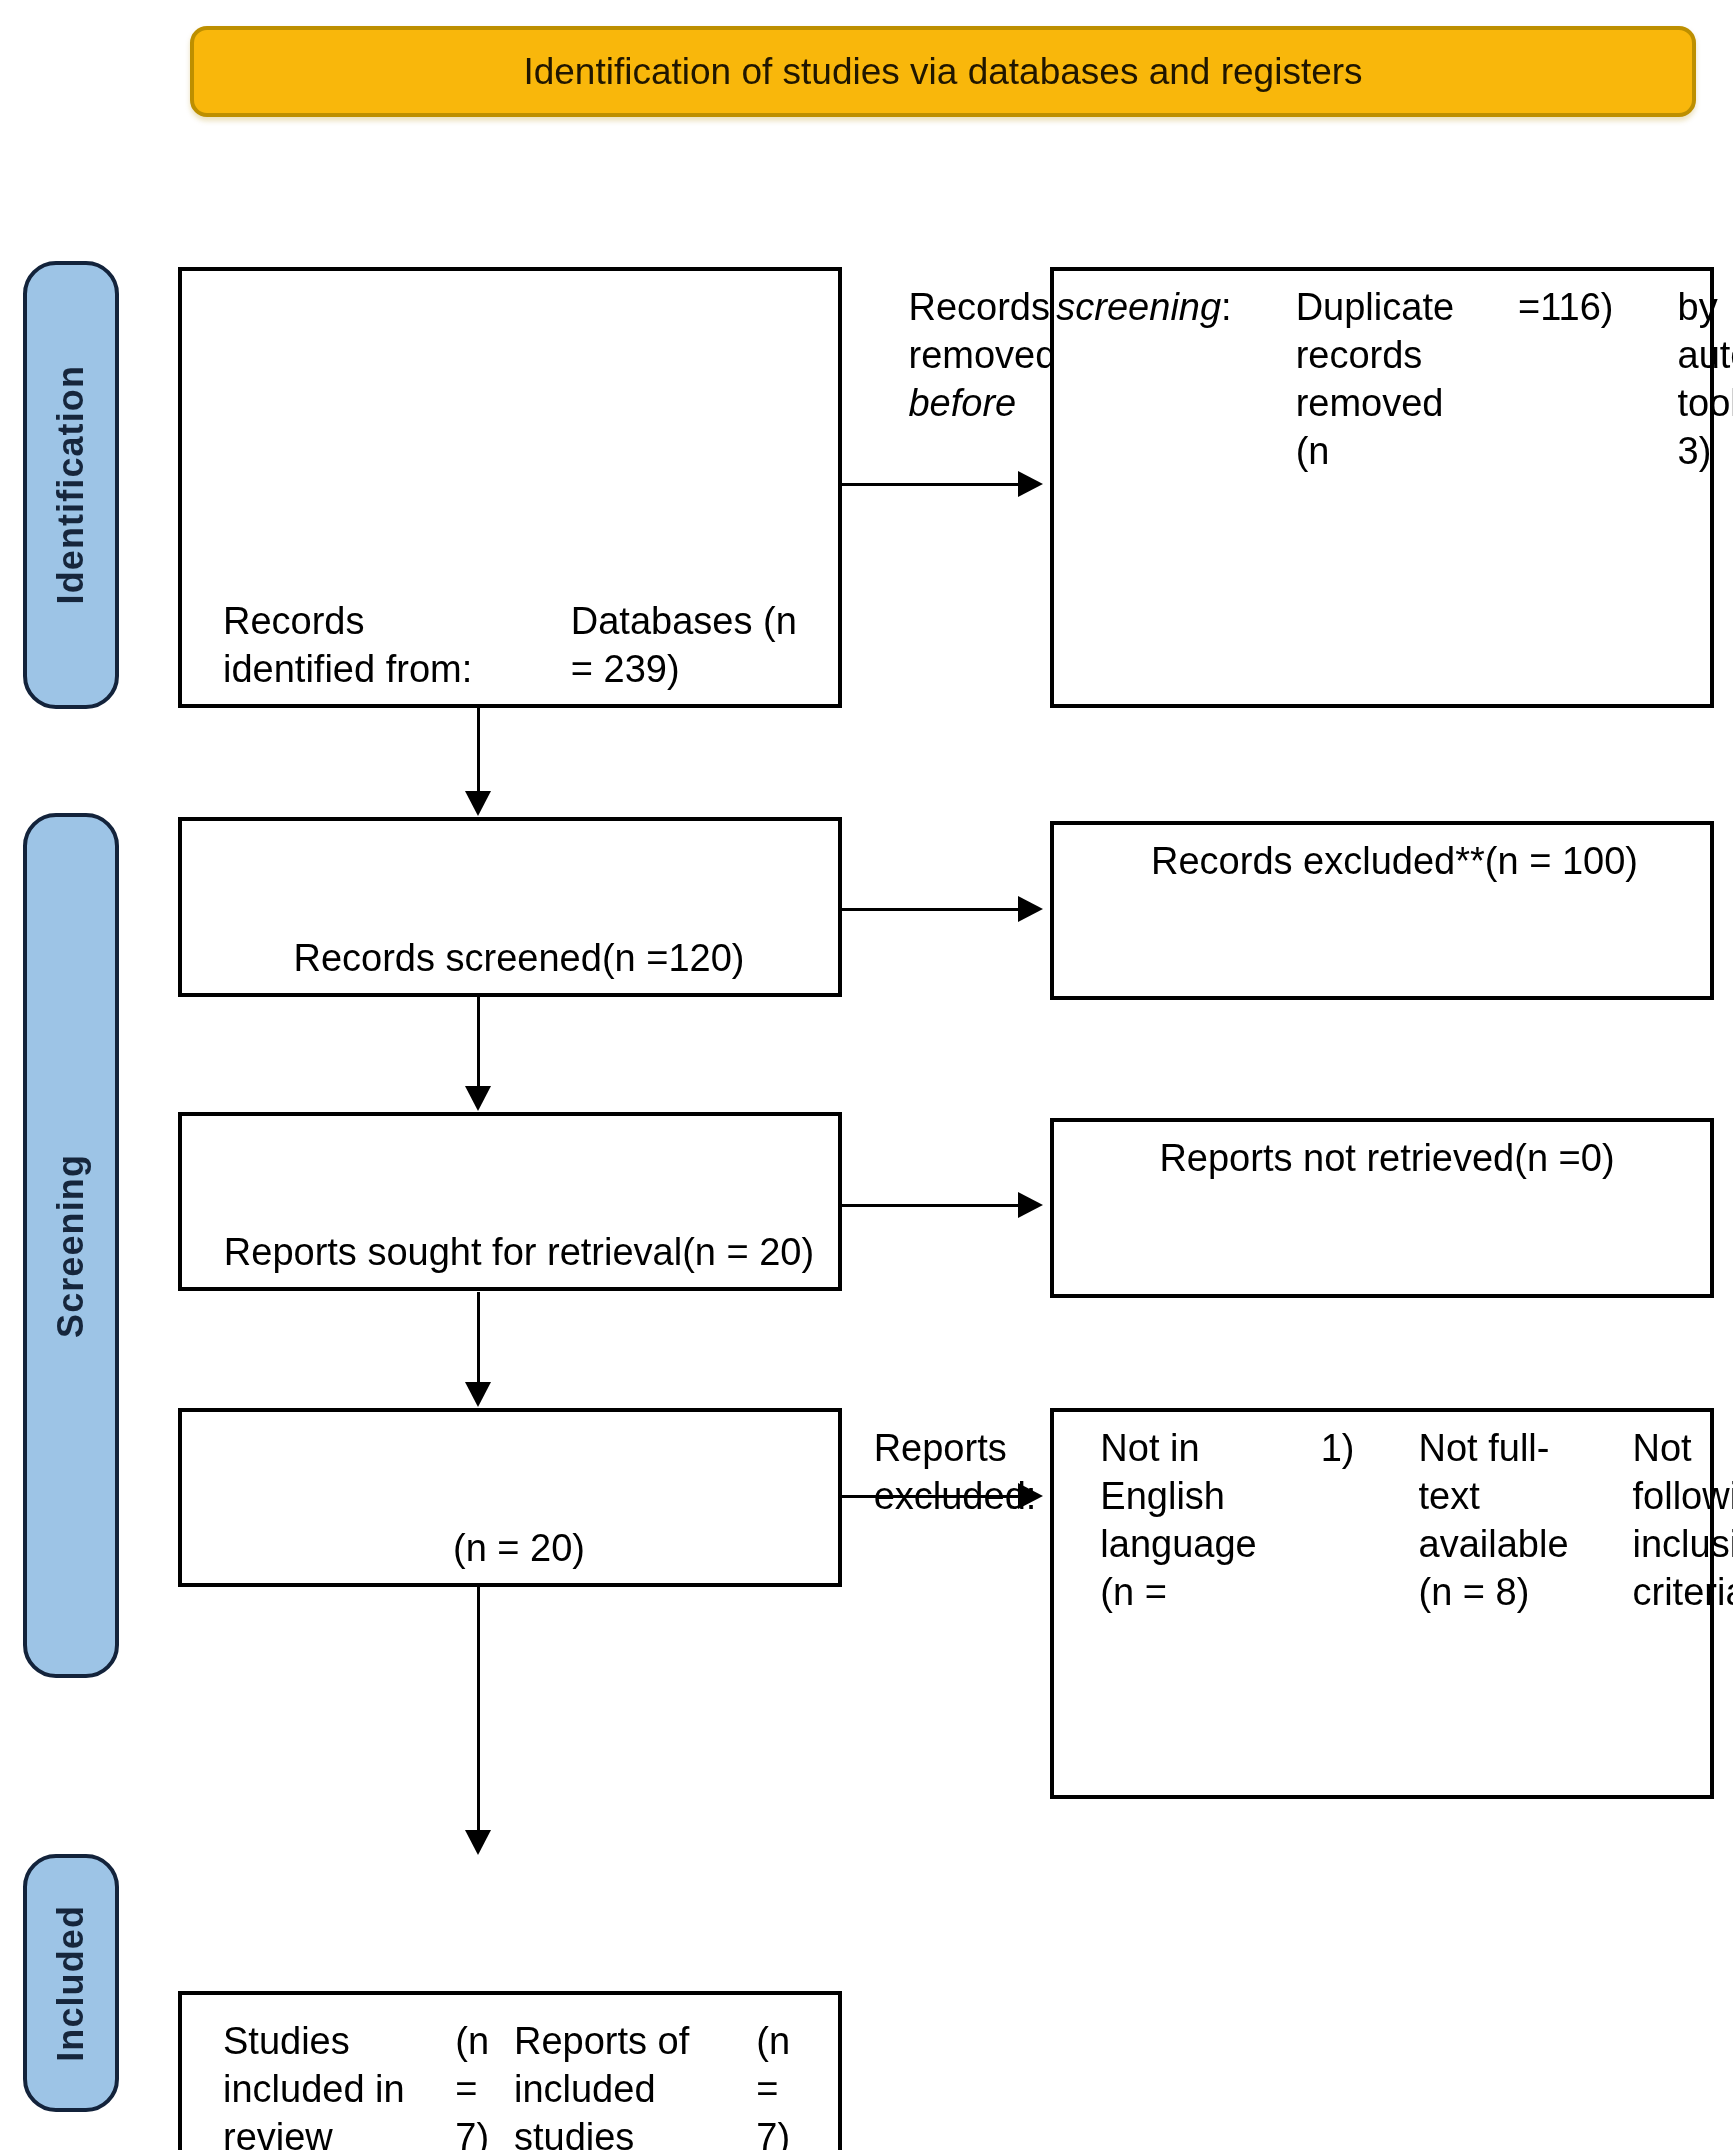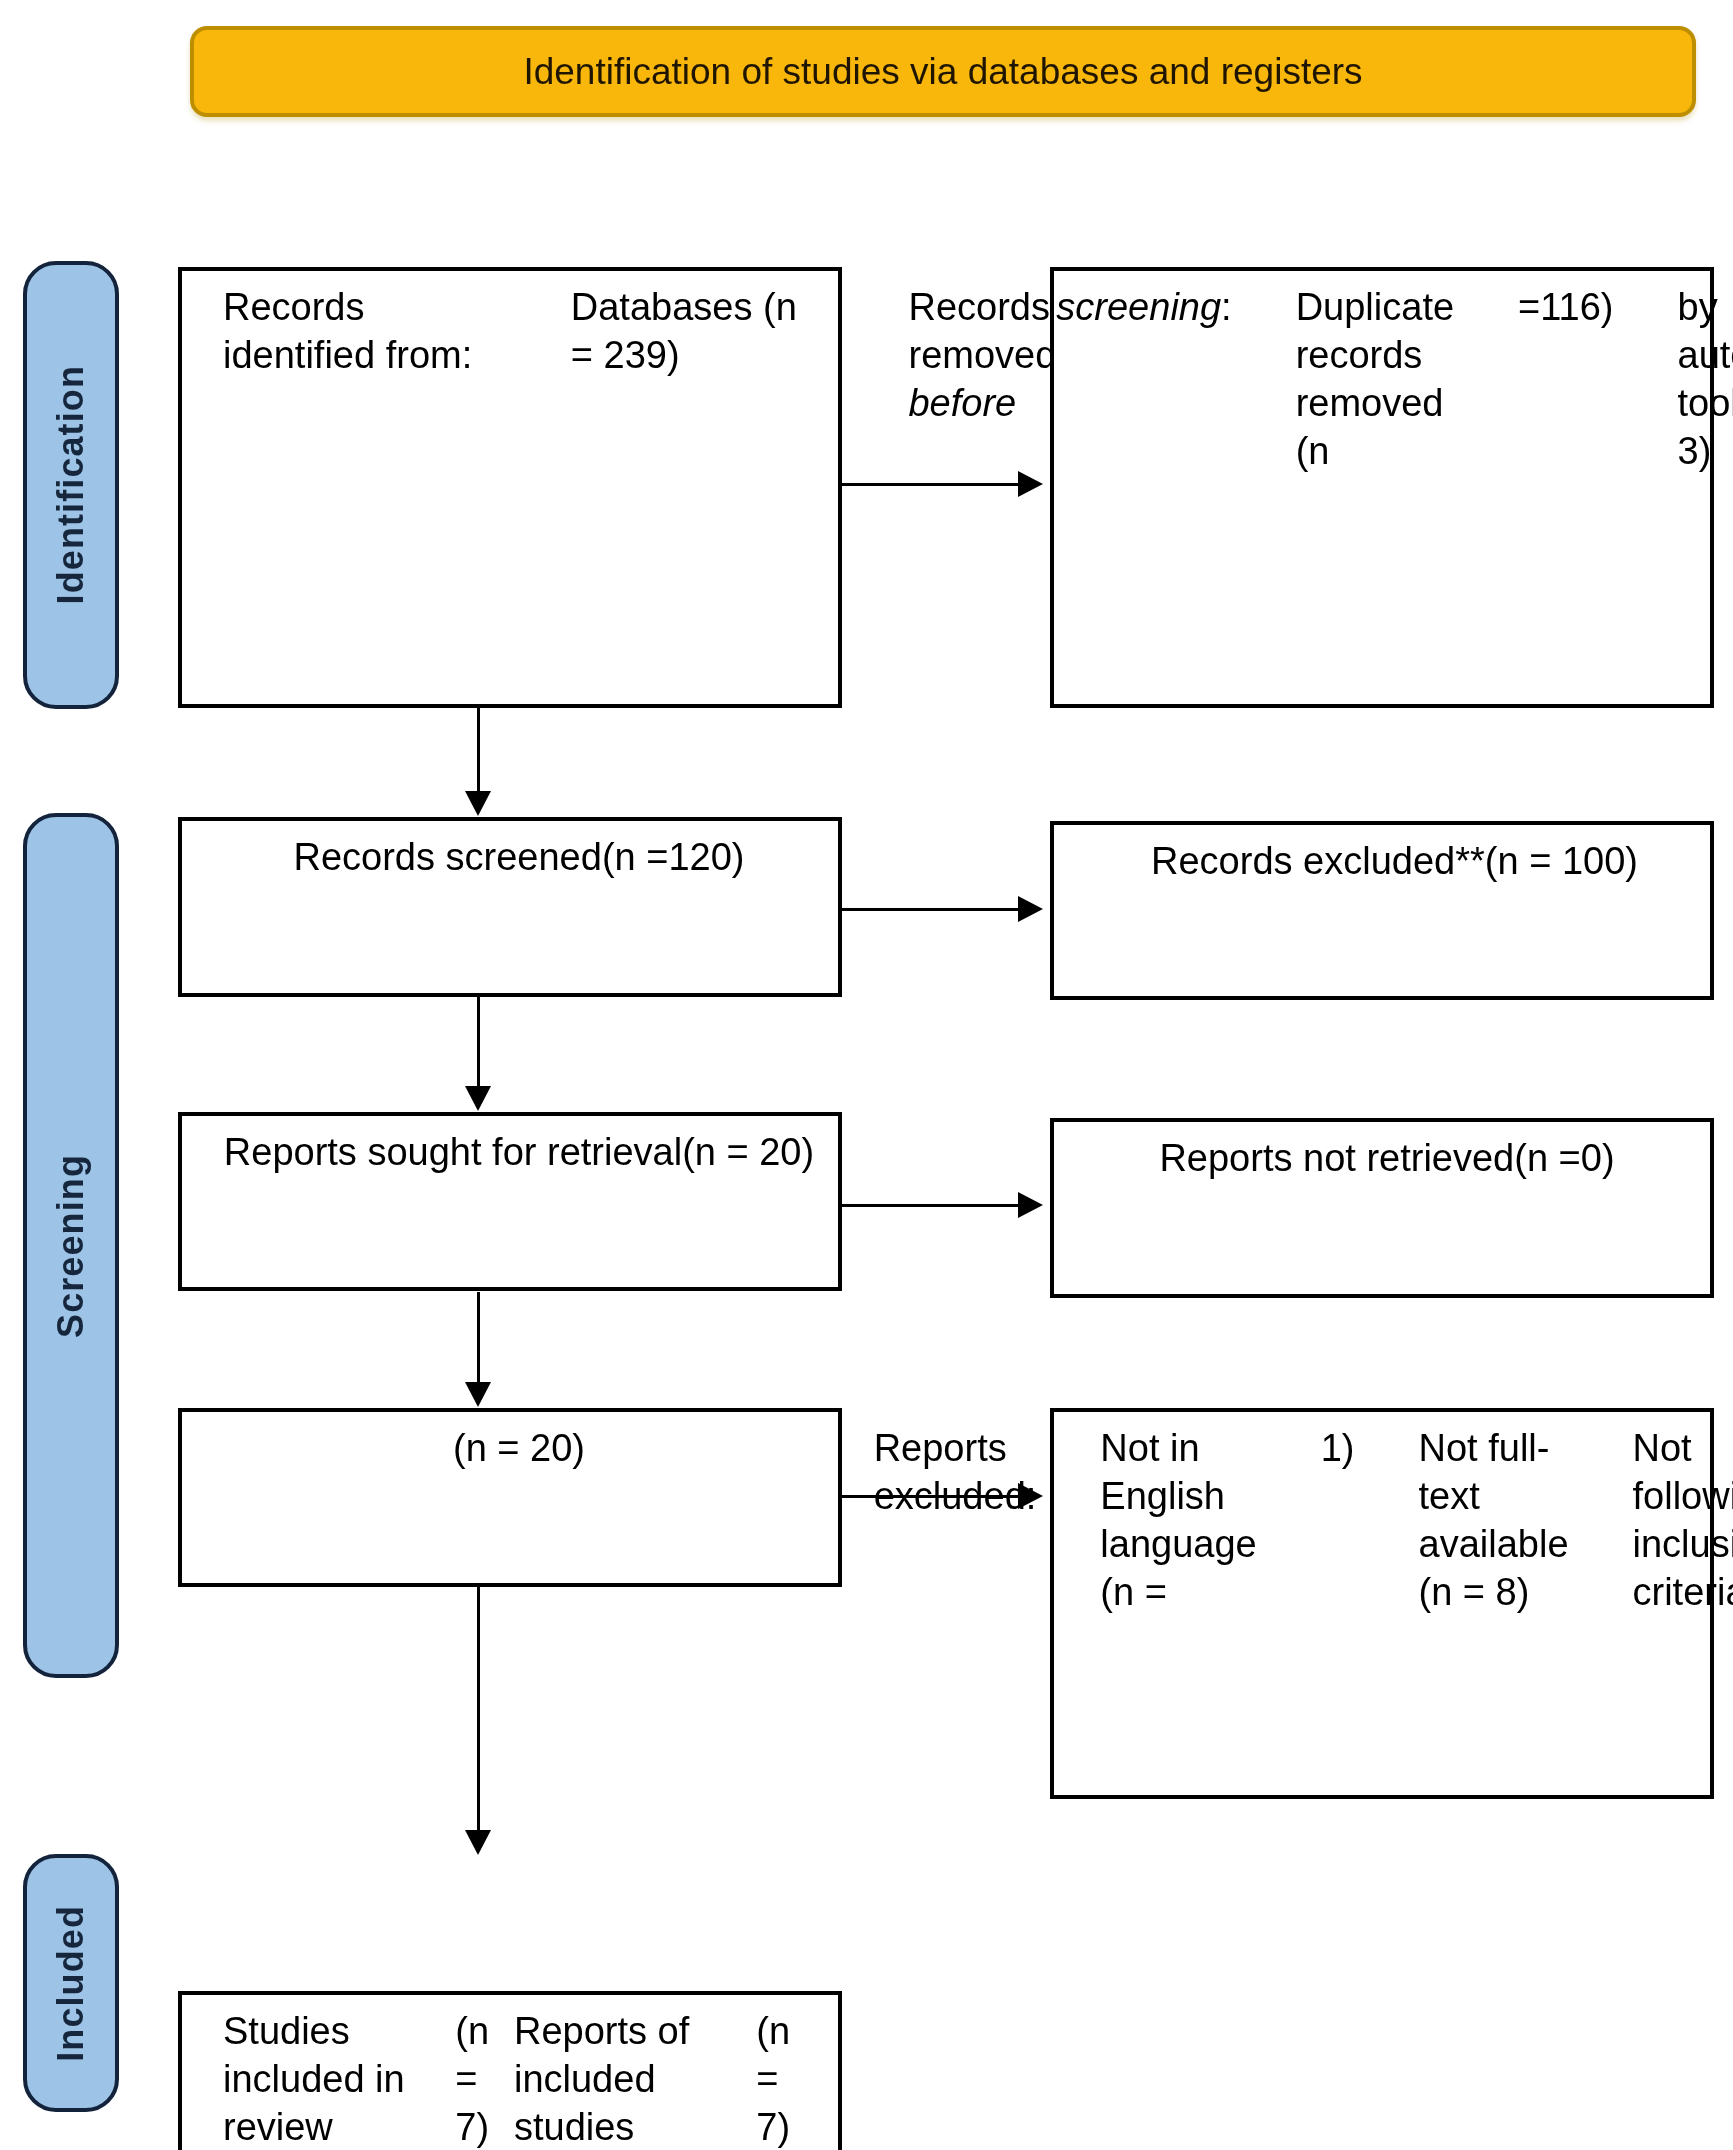--- a/index.html
+++ b/index.html
@@ -68,7 +68,7 @@
   .box .line{min-height:48px;}
   .box .line.indent-1{padding-left:64px;}
   .it{font-style:italic;}
-  .box-l{left:178px;width:664px;}
+  .box-l{left:178px;width:664px;align-items:flex-end;}
   .box-r{left:1050px;width:664px;}
   #box-records-identified{top:267px;height:441px;}
   #box-records-removed{top:267px;height:441px;padding-left:33px;}

